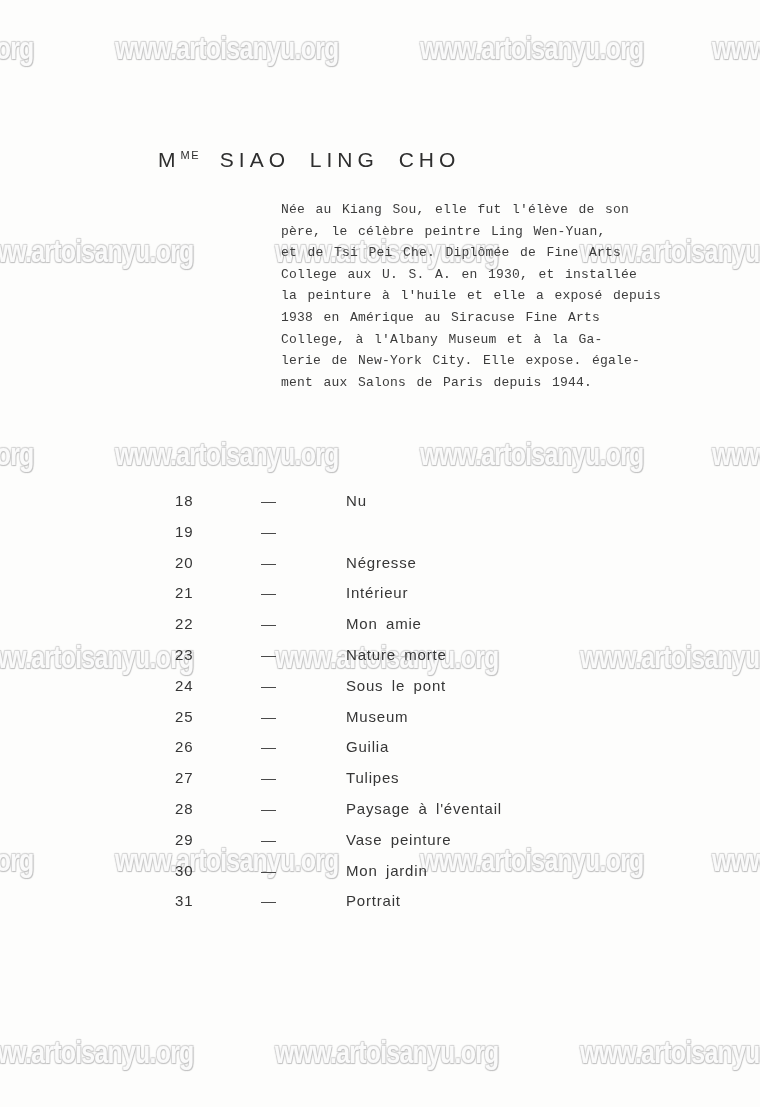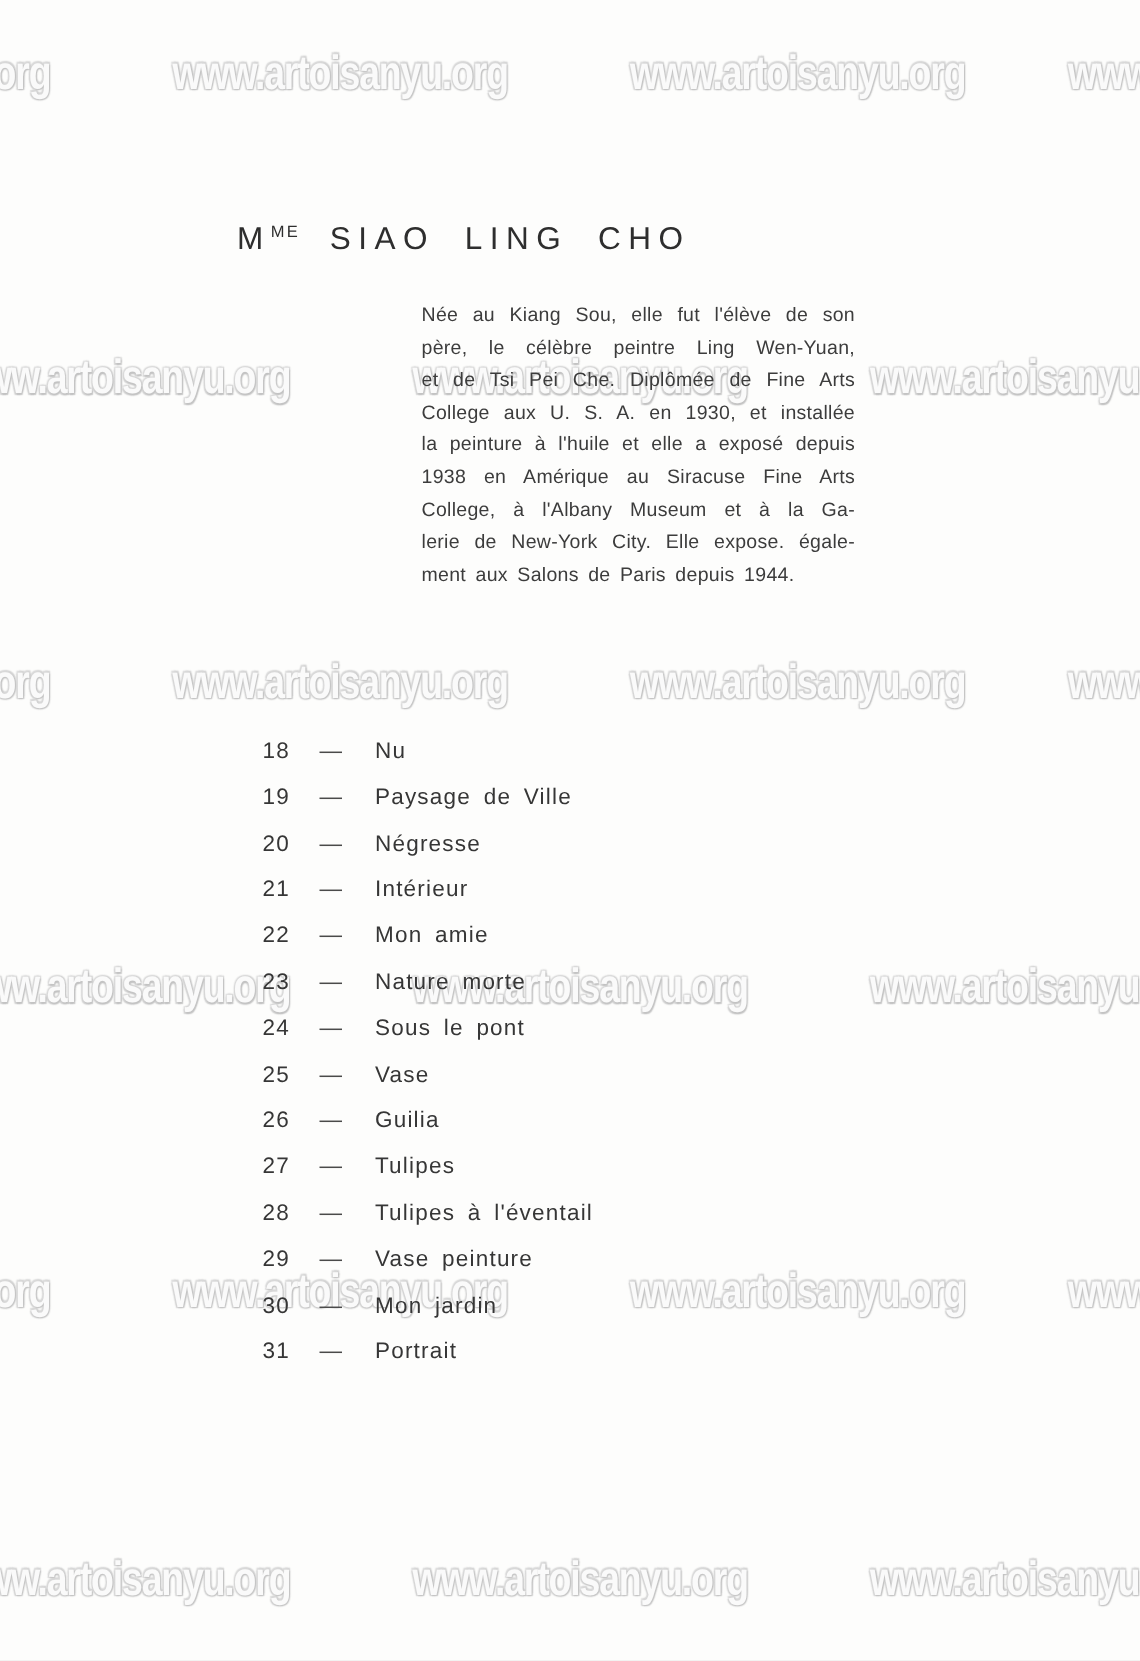--- a/index.html
+++ b/index.html
@@ -57,6 +57,7 @@
     font-size:13px;
     letter-spacing:0.2px;
     word-spacing:2.5px;
+    font-family:Liberation Mono, monospace;
   }
   .bio-line{
     height:21.6px;

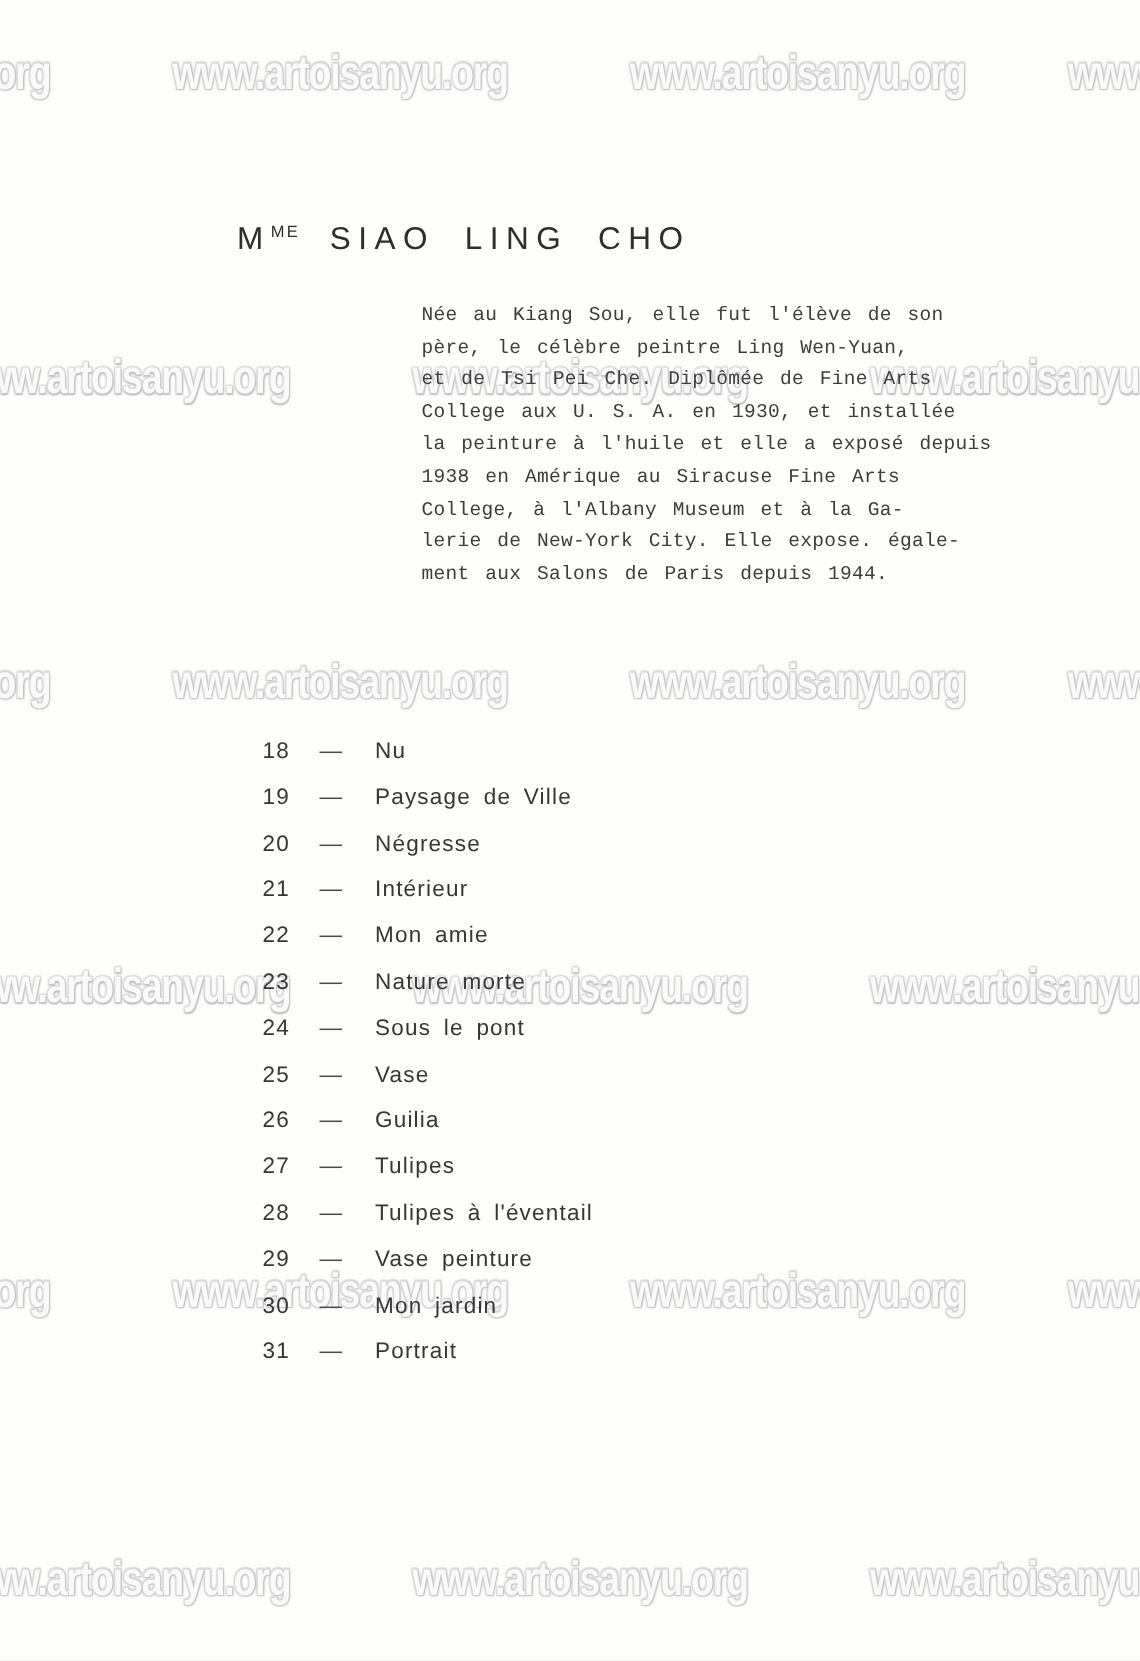--- a/index.html
+++ b/index.html
@@ -84,6 +84,7 @@
     align-items:baseline;
     height:30.8px;
     line-height:30.8px;
+    gap:48px;
   }
   .row .num{display:inline-block;width:38px;}
   .row .dash{display:inline-block;width:37px;color:#4a4a4a;}

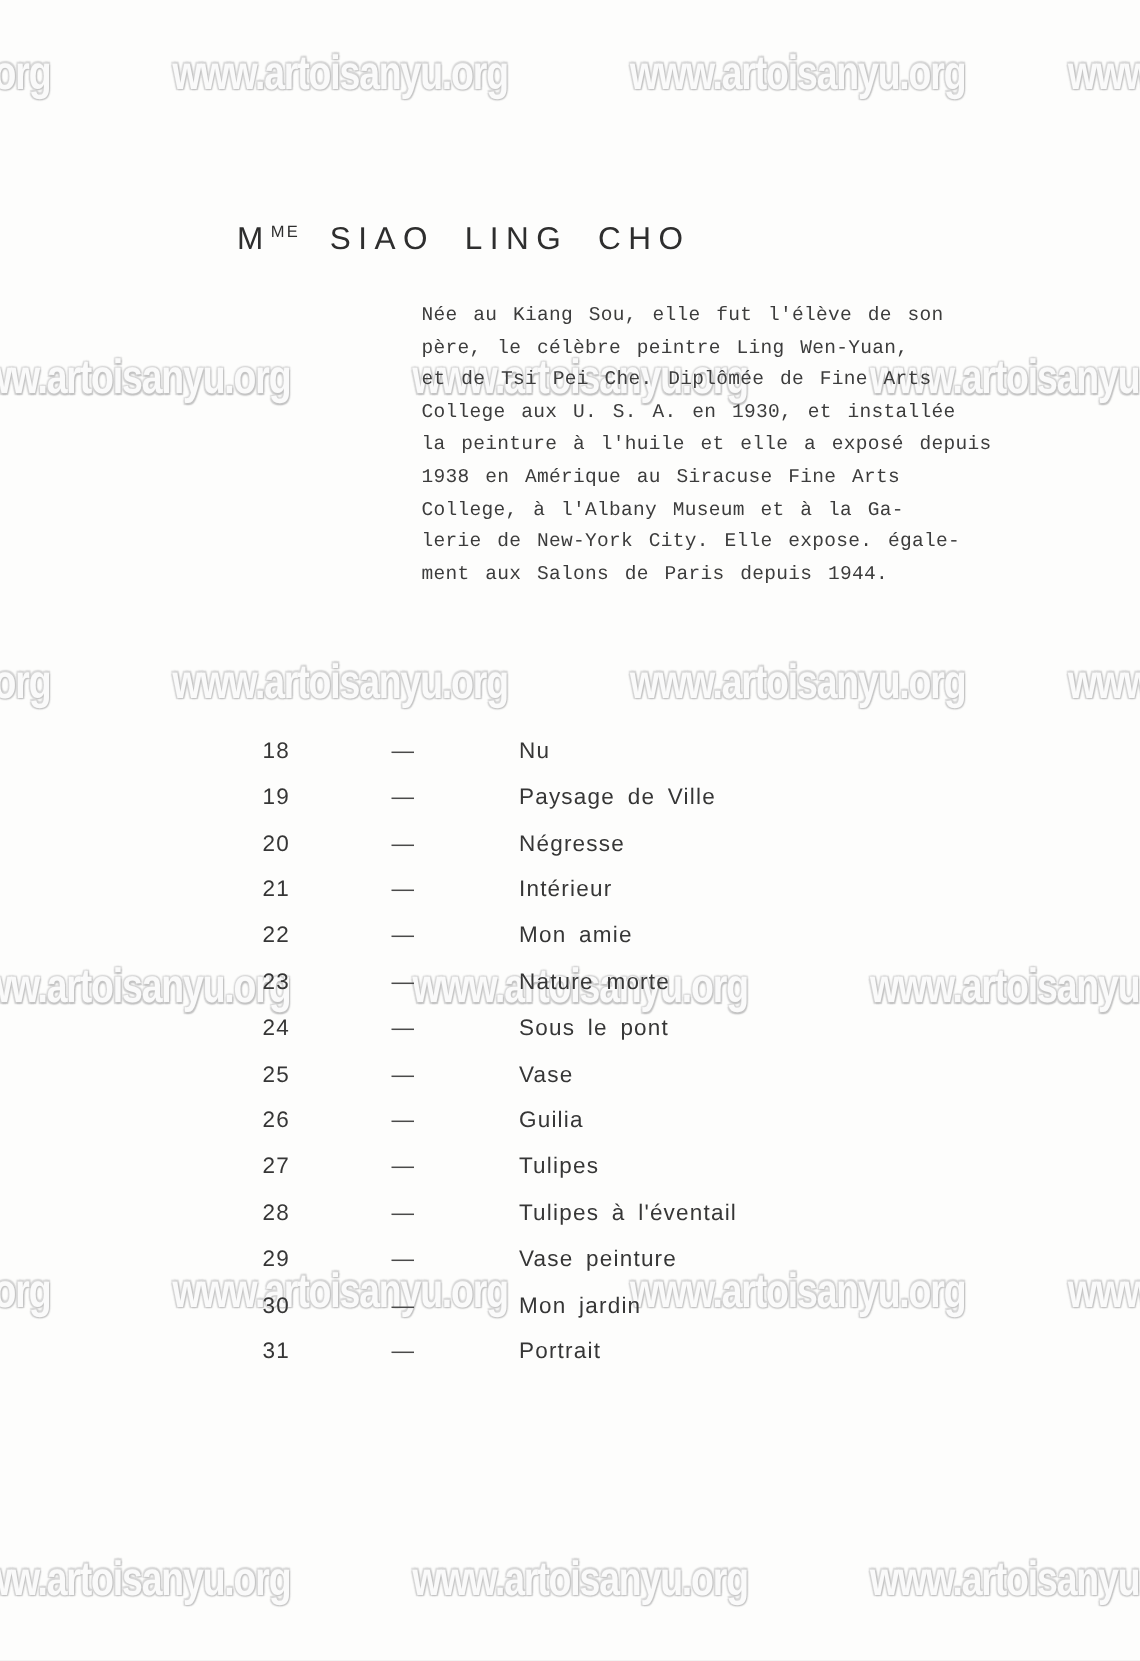--- a/index.html
+++ b/index.html
@@ -147,7 +147,6 @@
     <div class="row">
       <span class="num">19</span>
       <span class="dash">—</span>
-      <span class="work">Paysage de Ville</span>
     </div>
     <div class="row">
       <span class="num">20</span>

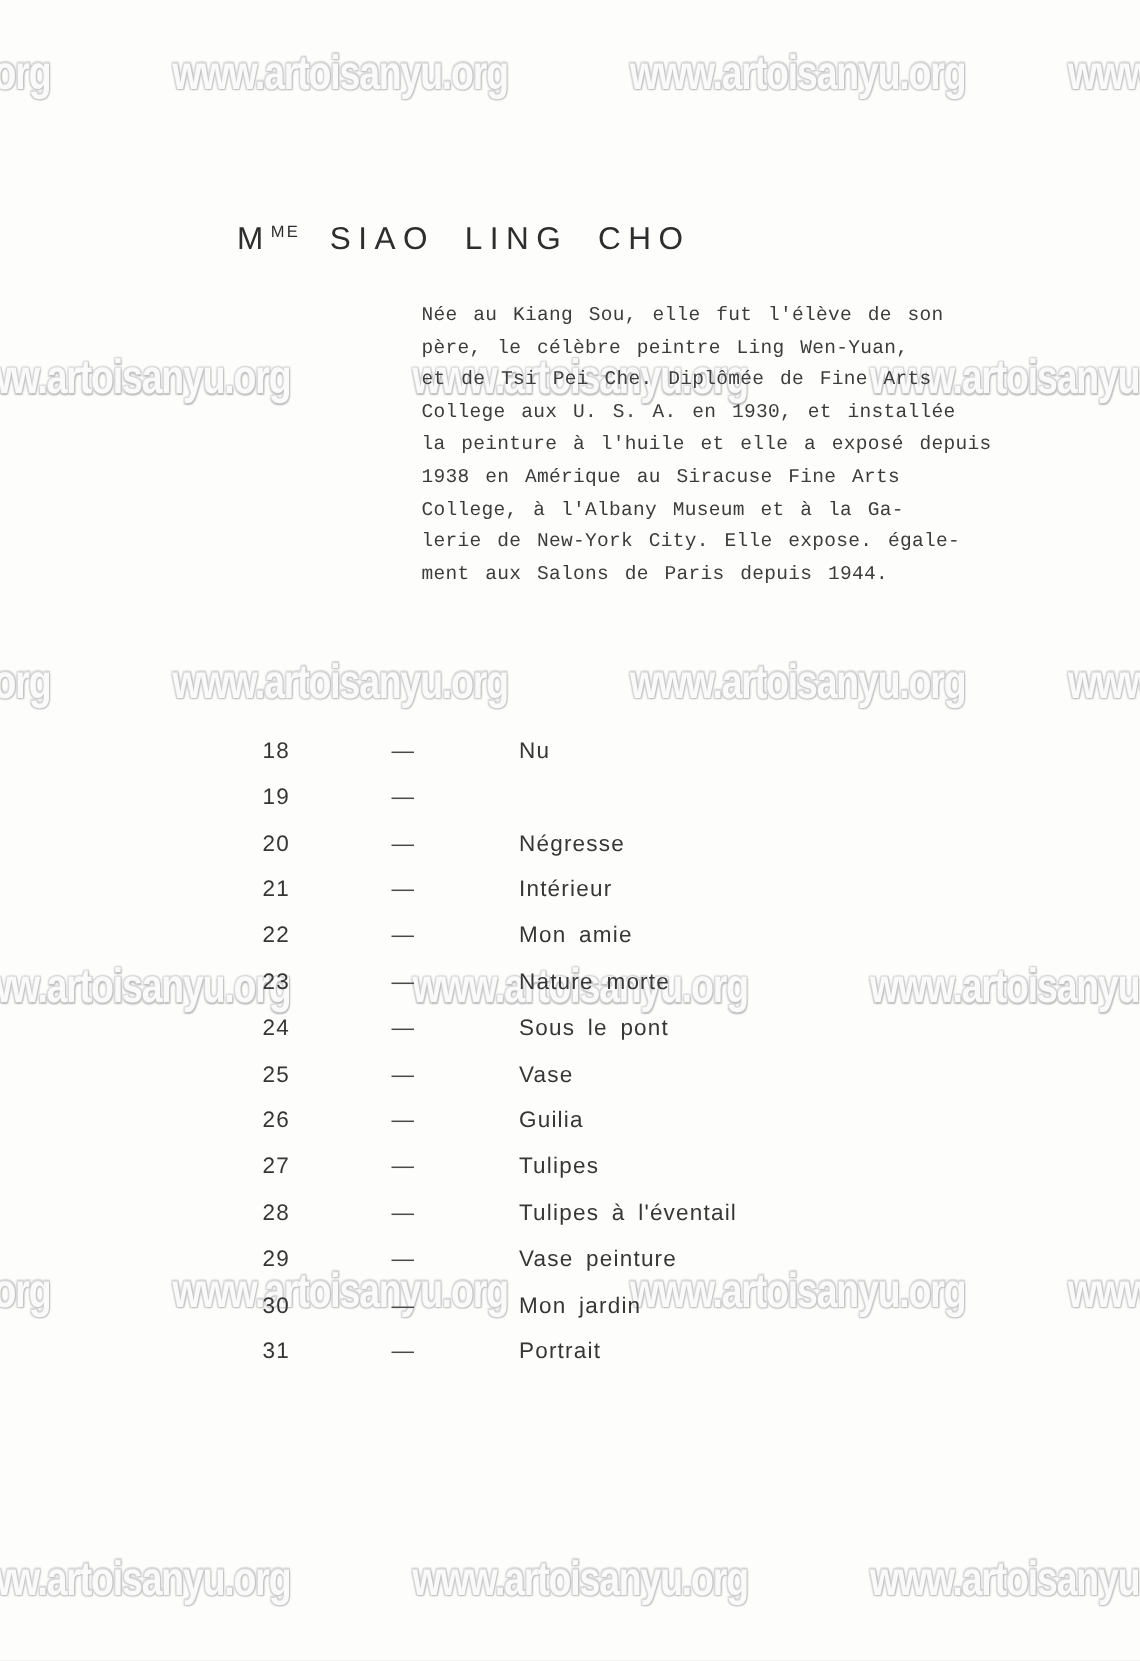--- a/index.html
+++ b/index.html
@@ -176,7 +176,7 @@
     <div class="row">
       <span class="num">25</span>
       <span class="dash">—</span>
-      <span class="work">Vase</span>
+      <span class="work">Museum</span>
     </div>
     <div class="row">
       <span class="num">26</span>

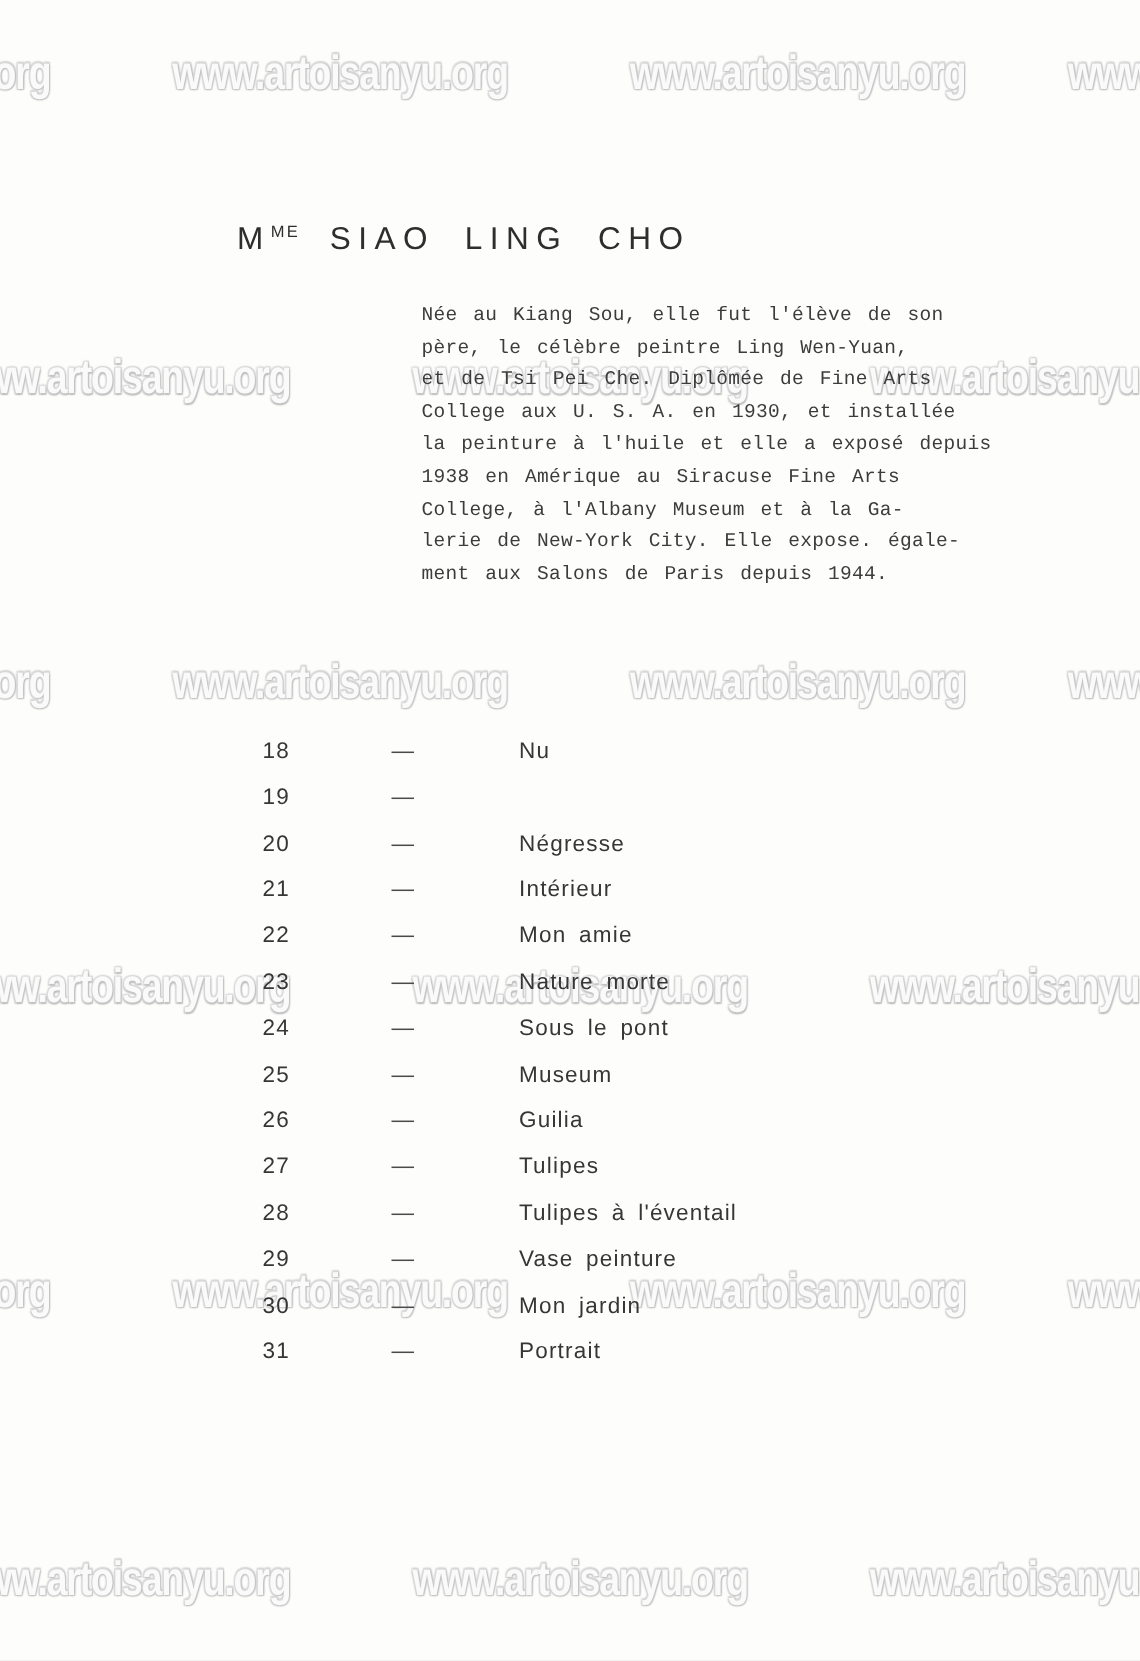--- a/index.html
+++ b/index.html
@@ -191,7 +191,7 @@
     <div class="row">
       <span class="num">28</span>
       <span class="dash">—</span>
-      <span class="work">Tulipes à l'éventail</span>
+      <span class="work">Paysage à l'éventail</span>
     </div>
     <div class="row">
       <span class="num">29</span>

